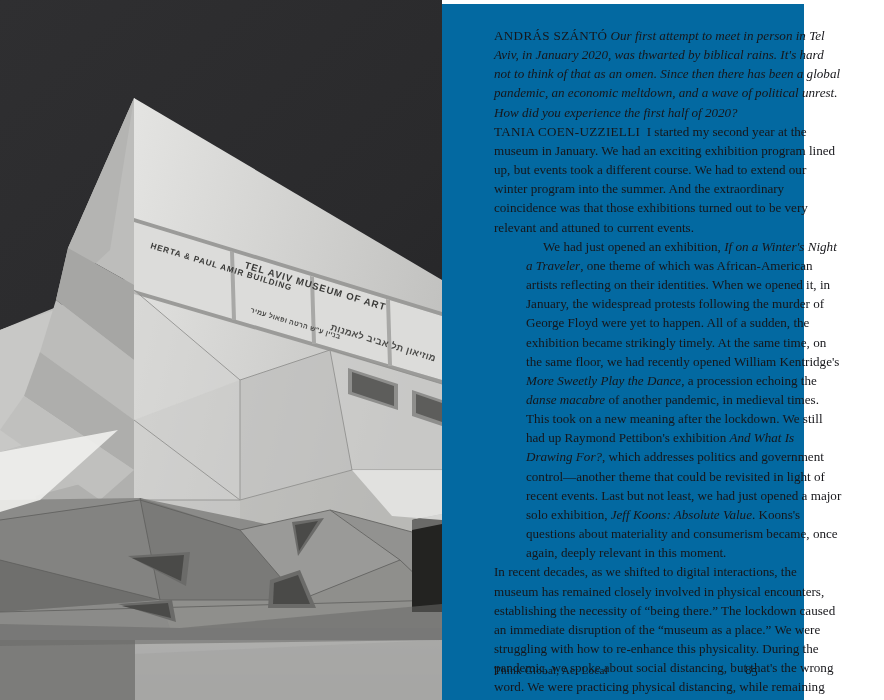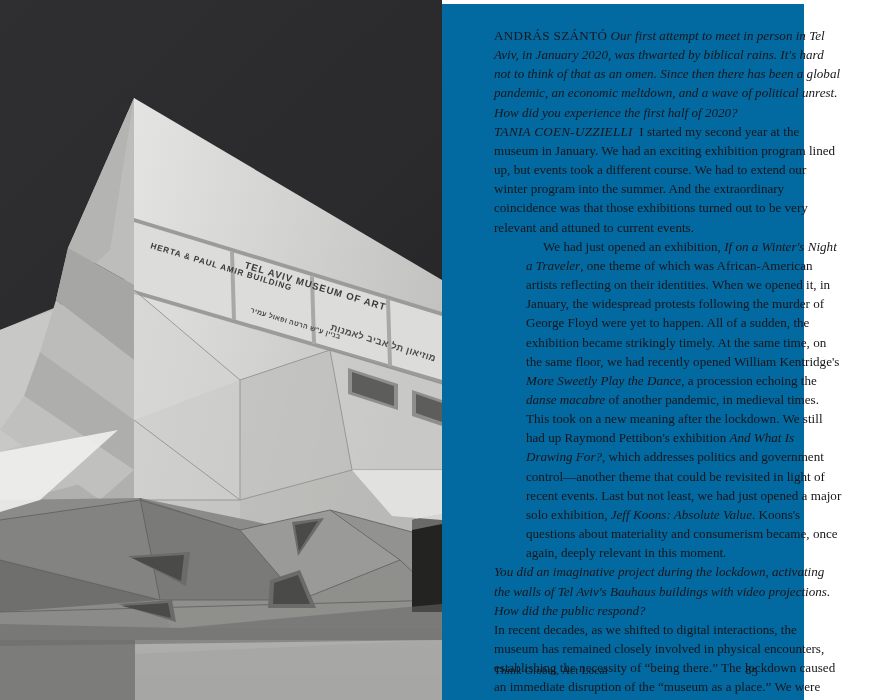--- a/index.html
+++ b/index.html
@@ -70,7 +70,6 @@
   }
   .speaker-caps {
     letter-spacing: 0.3px;
-    font-style: italic;
   }
   .q { font-style: italic; }
   .ti { font-style: italic; }

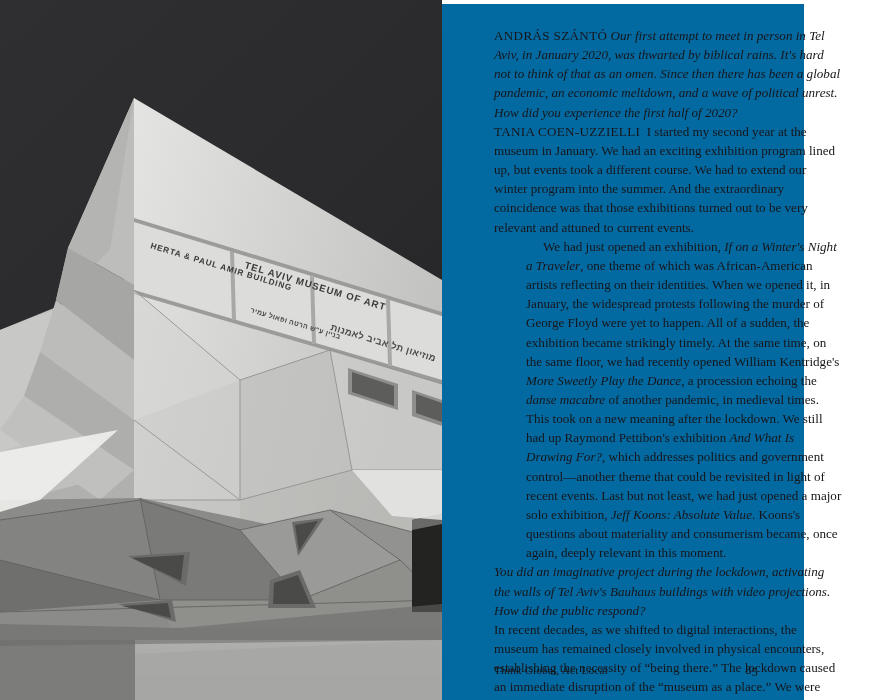--- a/index.html
+++ b/index.html
@@ -247,7 +247,6 @@
 
       <p class="para indent" id="a1b-host"><span>We had just opened an exhibition, </span><span class="ti">If on a Winter's Night a Traveler</span><span>, one theme of which was African-American artists reflecting on their identities. When we opened it, in January, the widespread protests following the murder of George Floyd were yet to happen. All of a sudden, the exhibition became strikingly timely. At the same time, on the same floor, we had recently opened William Kentridge's </span><span class="ti">More Sweetly Play the Dance</span><span>, a procession echoing the </span><span class="ti">danse macabre</span><span> of another pandemic, in medieval times. This took on a new meaning after the lockdown. We still had up Raymond Pettibon's exhibition </span><span class="ti">And What Is Drawing For?</span><span>, which addresses politics and government control—another theme that could be revisited in light of recent events. Last but not least, we had just opened a major solo exhibition, </span><span class="ti">Jeff Koons: Absolute Value</span><span>. Koons's questions about materiality and consumerism became, once again, deeply relevant in this moment.</span></p>
 
-      <p class="para gap q">You did an imaginative project during the lockdown, activating the walls of Tel Aviv's Bauhaus buildings with video projections. How did the public respond?</p>
 
       <p class="para">In recent decades, as we shifted to digital interactions, the museum has remained closely involved in physical encounters, establishing the necessity of “being there.” The lockdown caused an immediate disruption of the “museum as a place.” We were struggling with how to re-enhance this physicality. During the pandemic, we spoke about social distancing, but that's the wrong word. We were practicing physical distancing, while remaining active socially. The projections felt like the right project to do in this context. The museum screened video works on buildings</p>
     </div>

